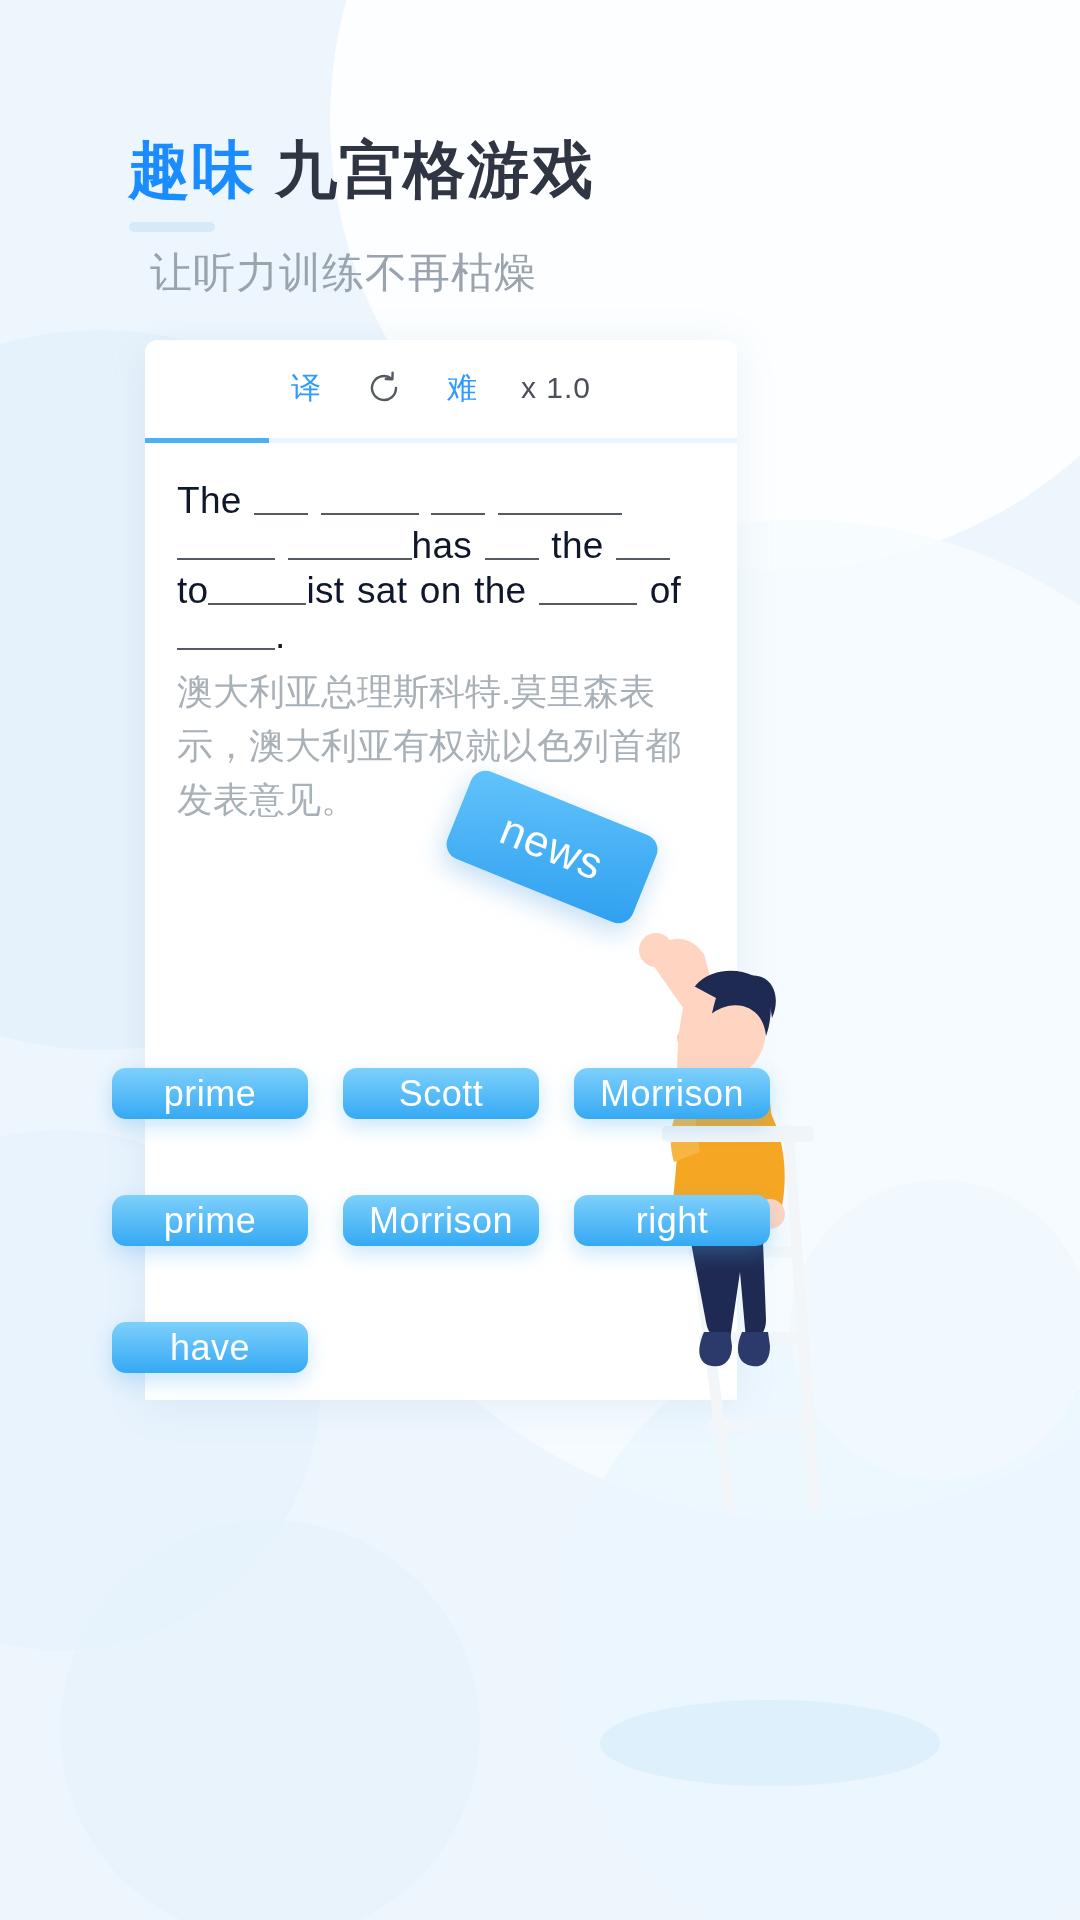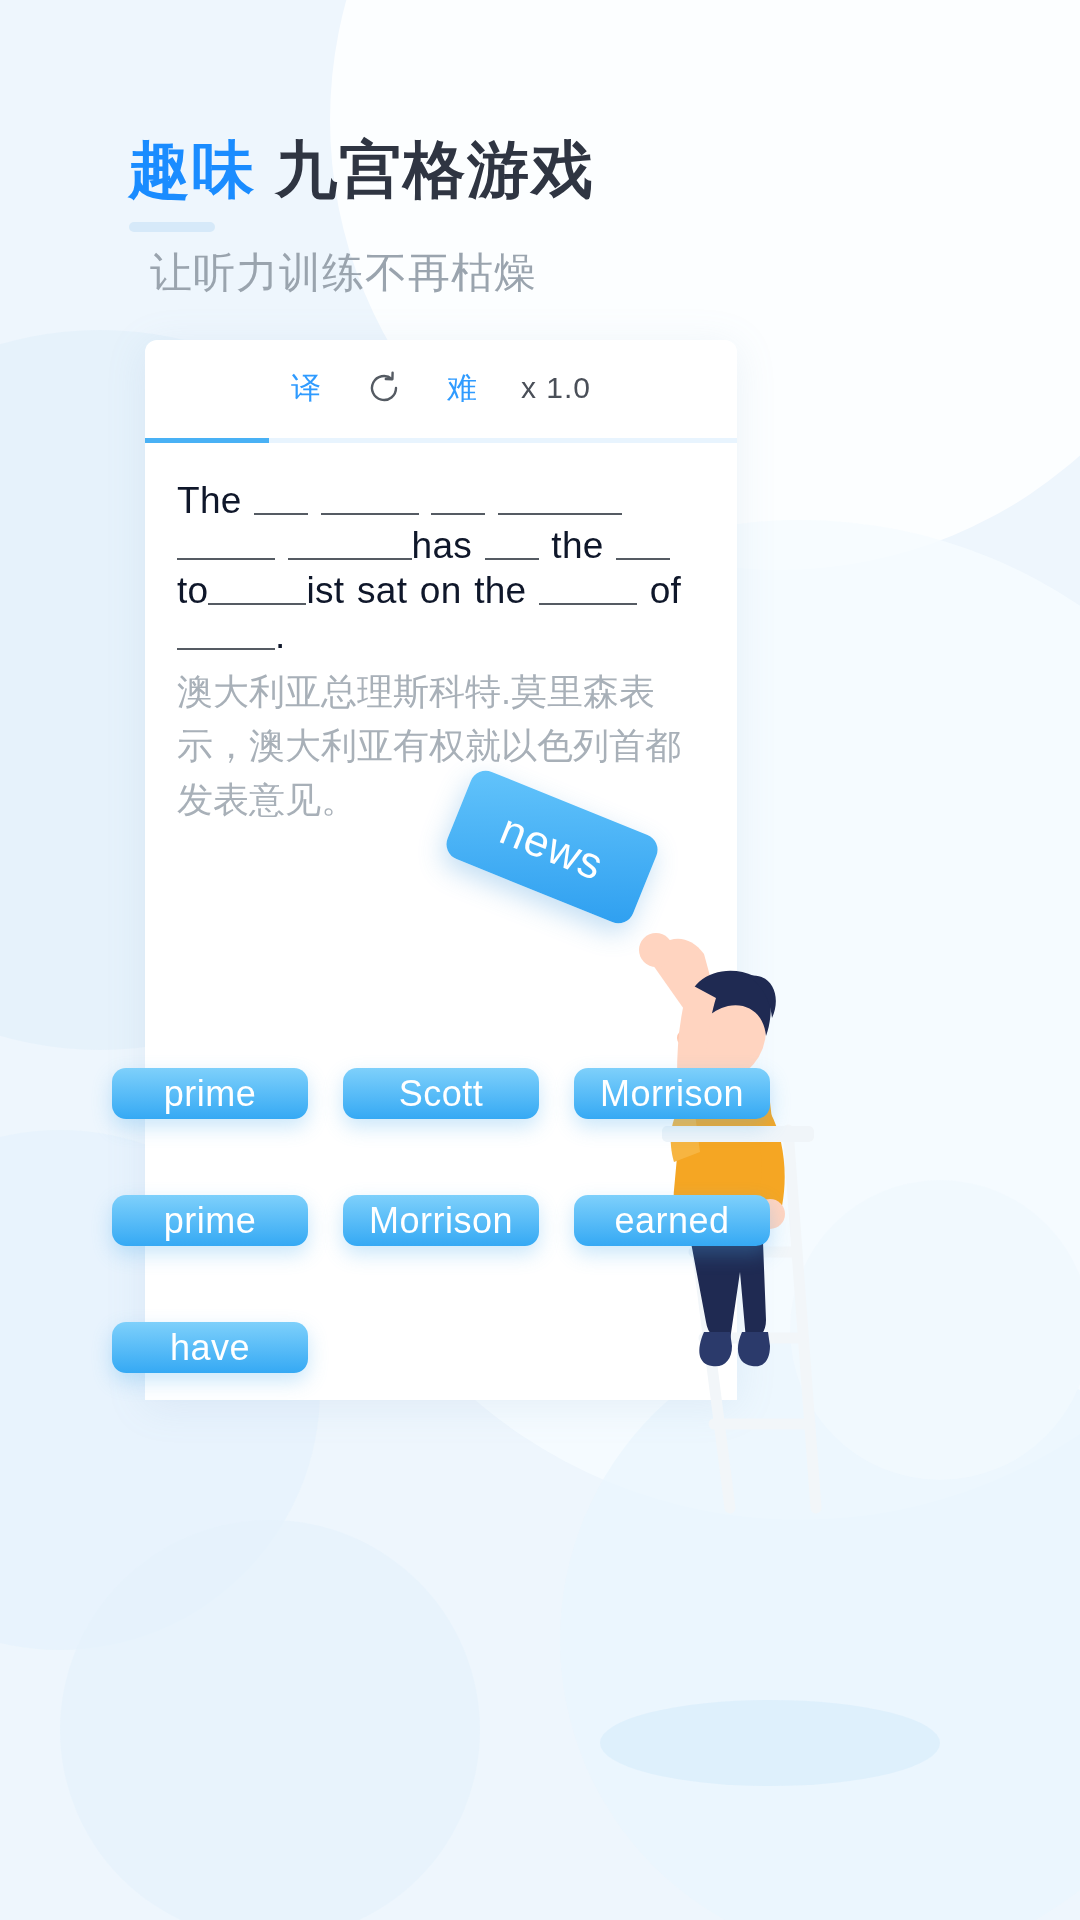--- a/index.html
+++ b/index.html
@@ -250,6 +250,7 @@
     <div class="tile">Morrison</div>
     <div class="tile">prime</div>
     <div class="tile">Morrison</div>
+    <div class="tile">right</div>
     <div class="tile">earned</div>
     <div class="tile">have</div>
   </div>

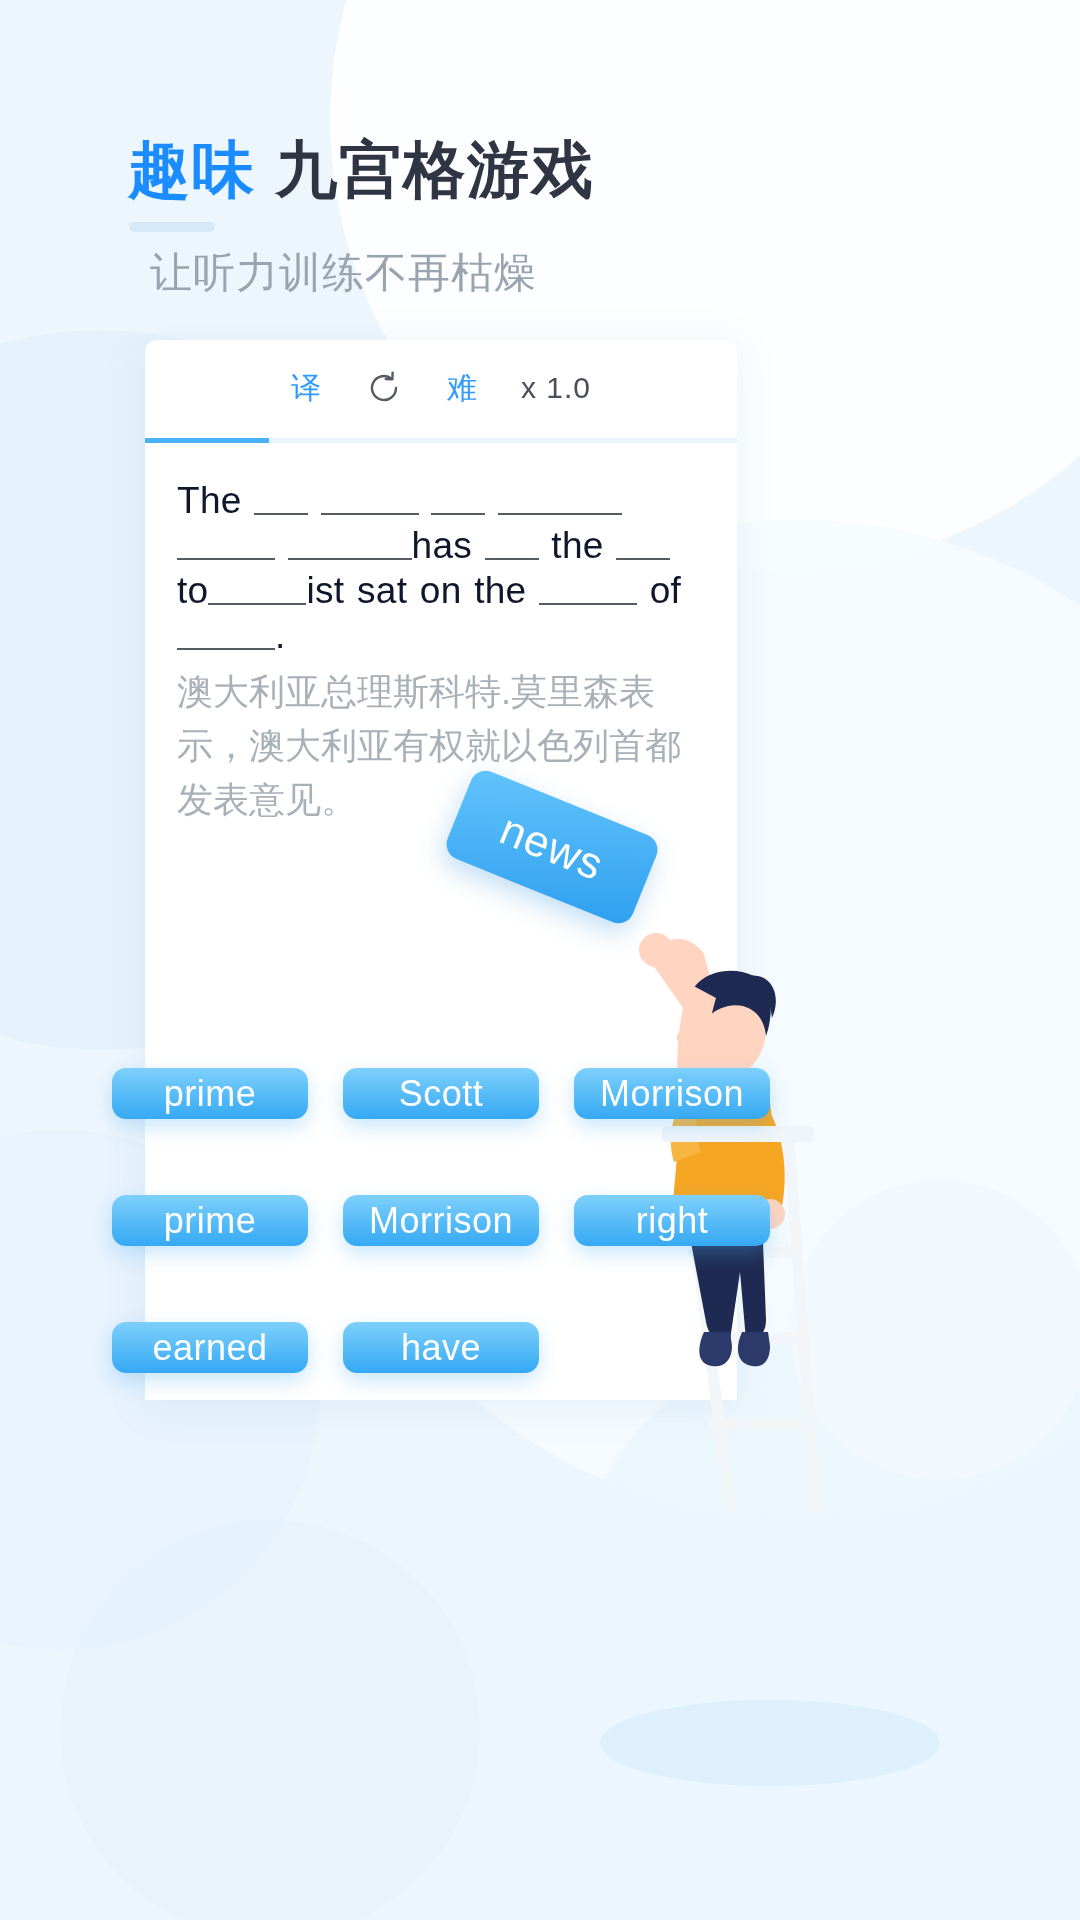--- a/index.html
+++ b/index.html
@@ -251,7 +251,6 @@
     <div class="tile">prime</div>
     <div class="tile">Morrison</div>
     <div class="tile">right</div>
-    <div class="tile">earned</div>
     <div class="tile">have</div>
   </div>
 

